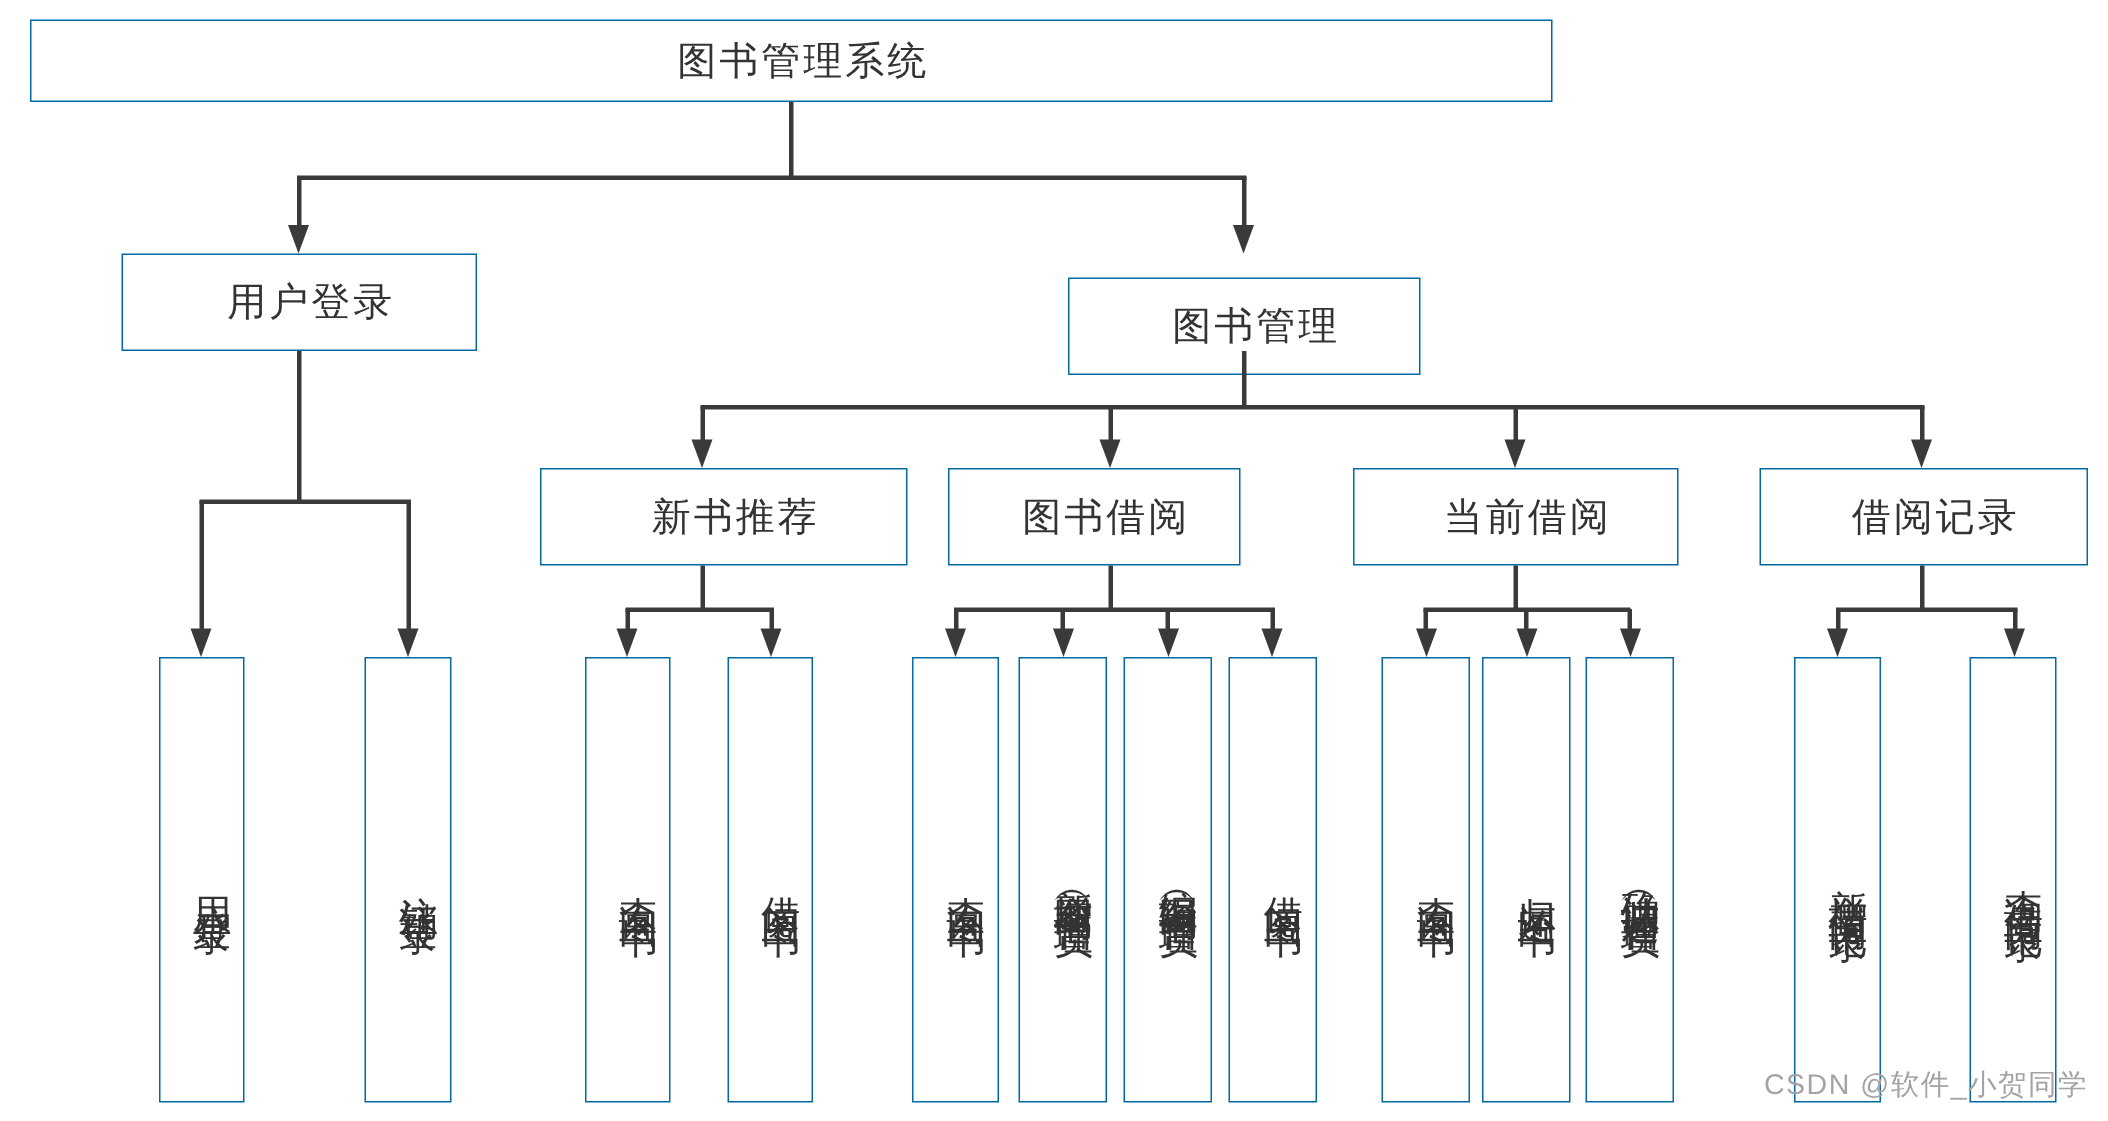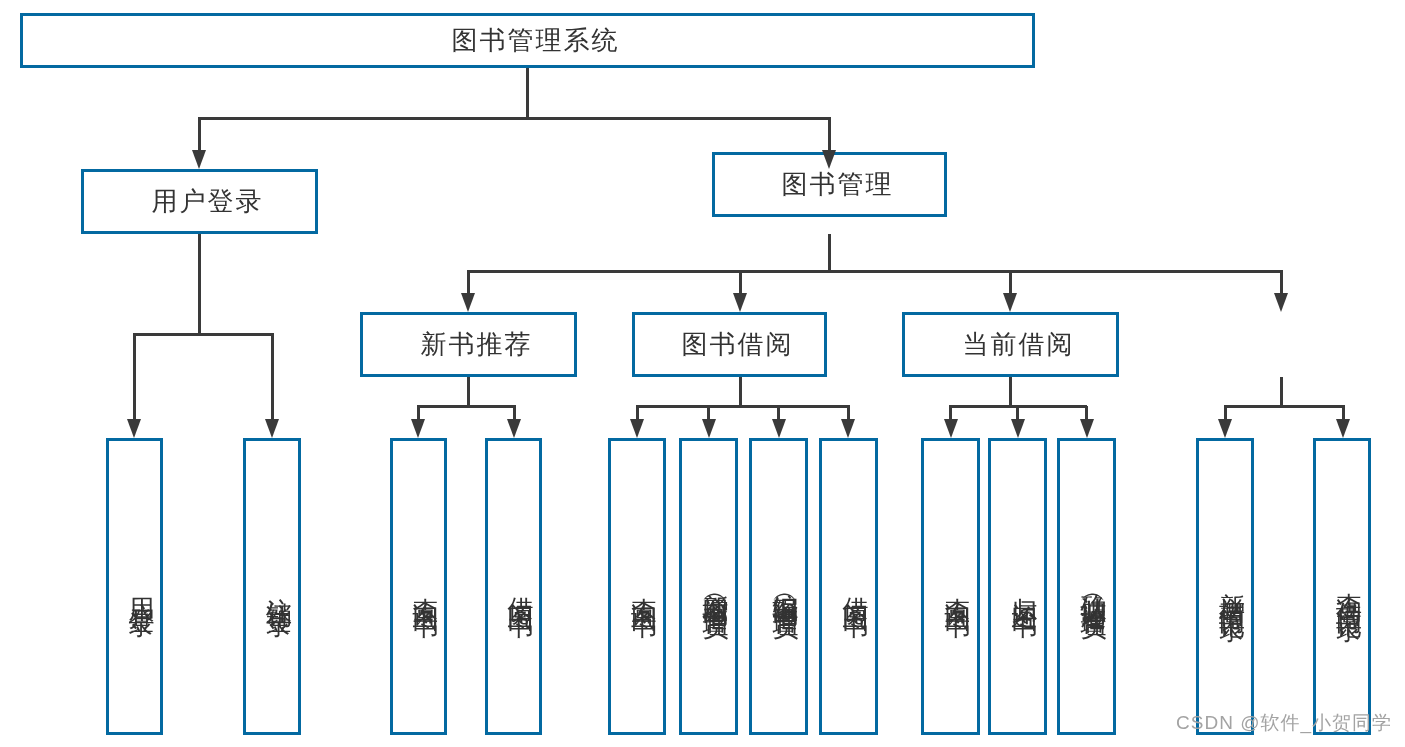--- a/index.html
+++ b/index.html
@@ -8,7 +8,7 @@
     font-family:"Liberation Sans","DejaVu Sans",sans-serif;overflow:hidden;
   }
   .node{
-    position:absolute;box-sizing:border-box;border:3px solid #0369a1;background:#ffffff;
+    position:absolute;box-sizing:border-box;border:1px solid #0369a1;background:#ffffff;
     display:flex;align-items:center;justify-content:center;color:#333333;padding-left:16px;
   }
   .hlabel{font-size:26px;letter-spacing:2px;color:#333333;white-space:nowrap;}

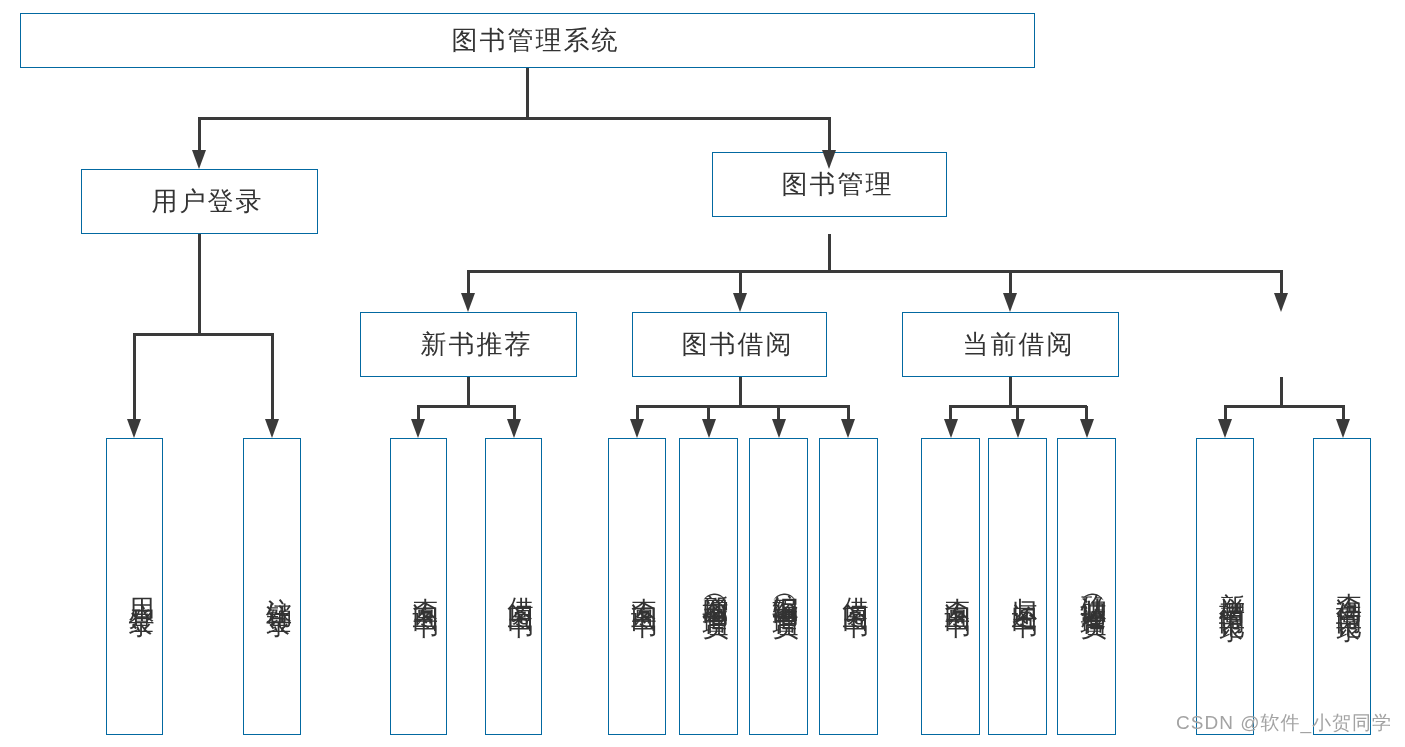--- a/index.html
+++ b/index.html
@@ -40,7 +40,7 @@
     <span class="hlabel">用户登录</span>
   </div>
 
-  <div class="node" style="left:712px;top:152px;width:235px;height:65px;">
+  <div class="node" style="left:712px;top:185px;width:235px;height:65px;">
     <span class="hlabel">图书管理</span>
   </div>
 

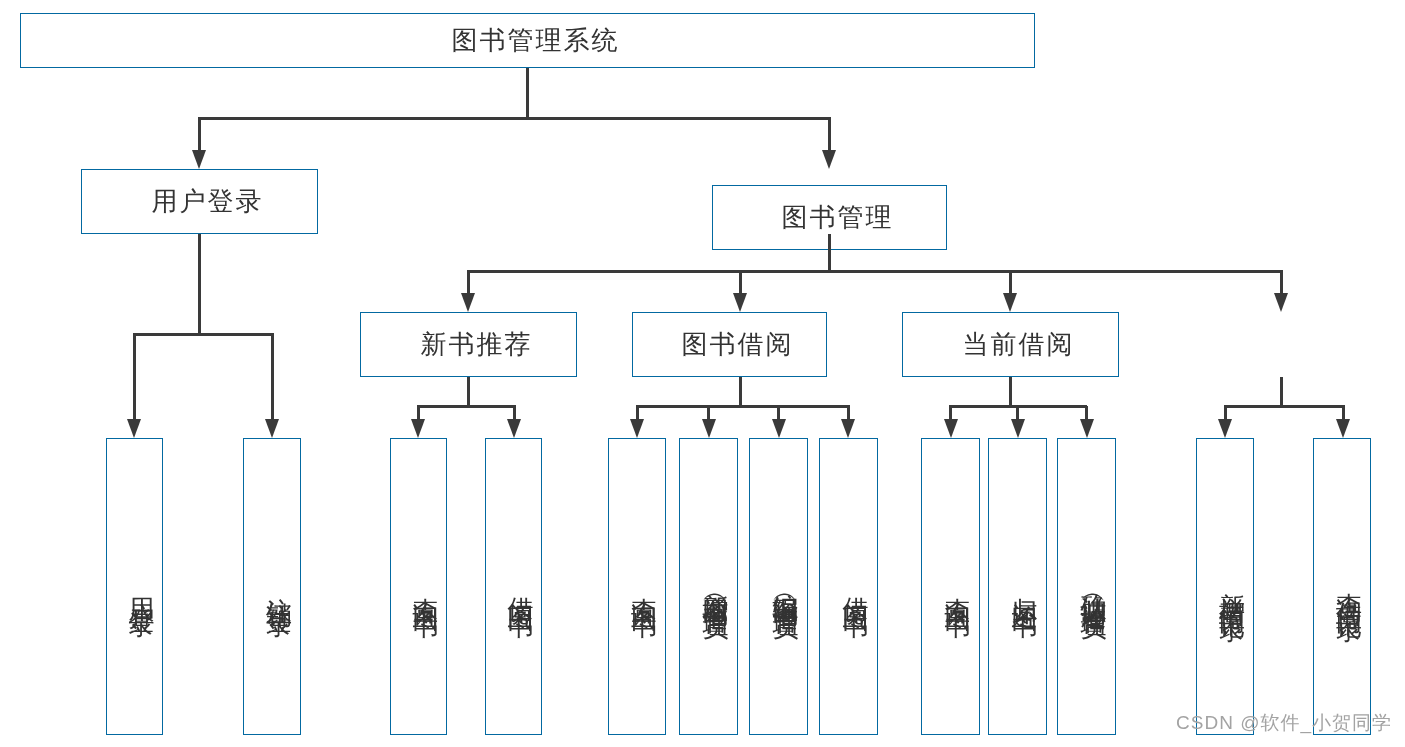--- a/index.html
+++ b/index.html
@@ -44,7 +44,7 @@
     <span class="hlabel">图书管理</span>
   </div>
 
-  <div class="node" style="left:360px;top:312px;width:217px;height:65px;">
+  <div class="node" style="left:360px;top:312px;width:245px;height:65px;">
     <span class="hlabel">新书推荐</span>
   </div>
 

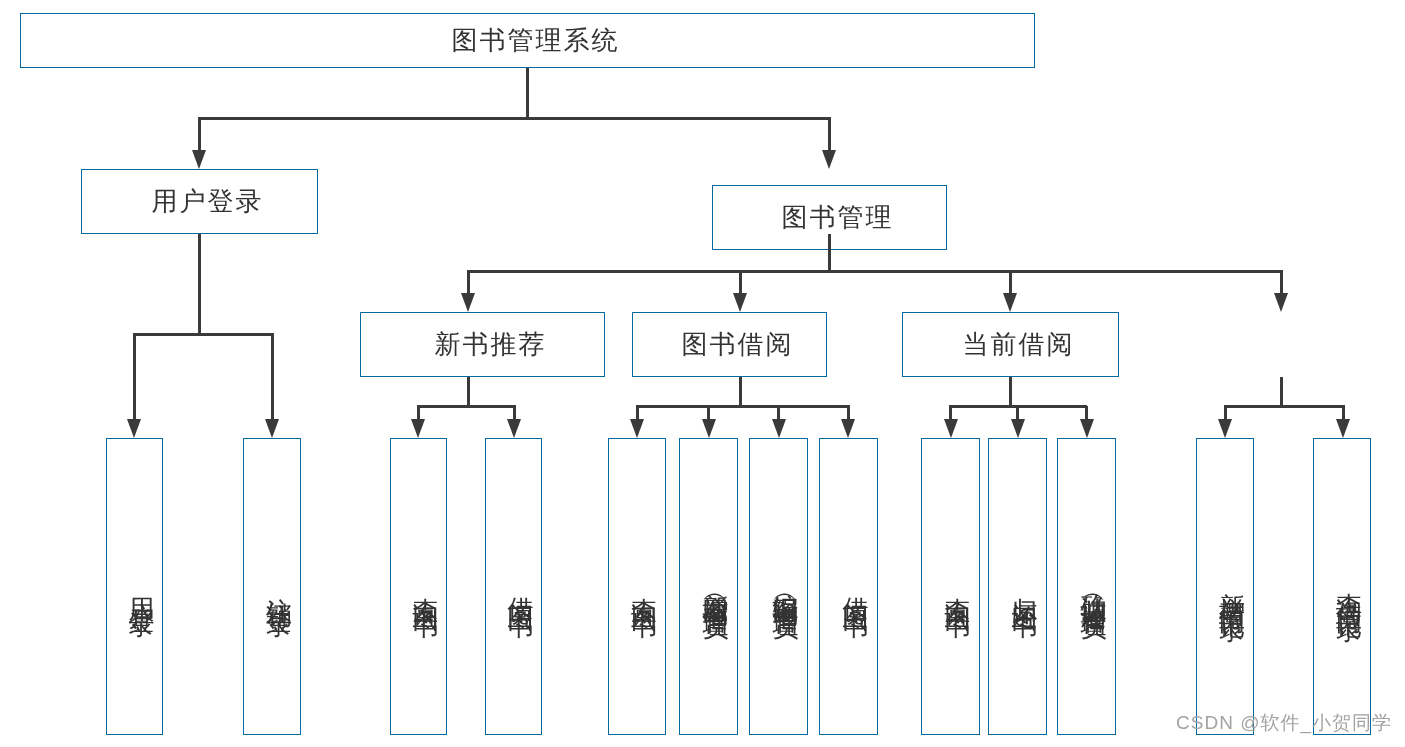--- a/index.html
+++ b/index.html
@@ -56,6 +56,9 @@
     <span class="hlabel">当前借阅</span>
   </div>
 
+  <div class="node" style="left:1173px;top:312px;width:219px;height:65px;">
+    <span class="hlabel">借阅记录</span>
+  </div>
 
   <div class="node" style="left:106px;top:438px;width:57px;height:297px;">
     <span class="vlabel">用户登录</span>

